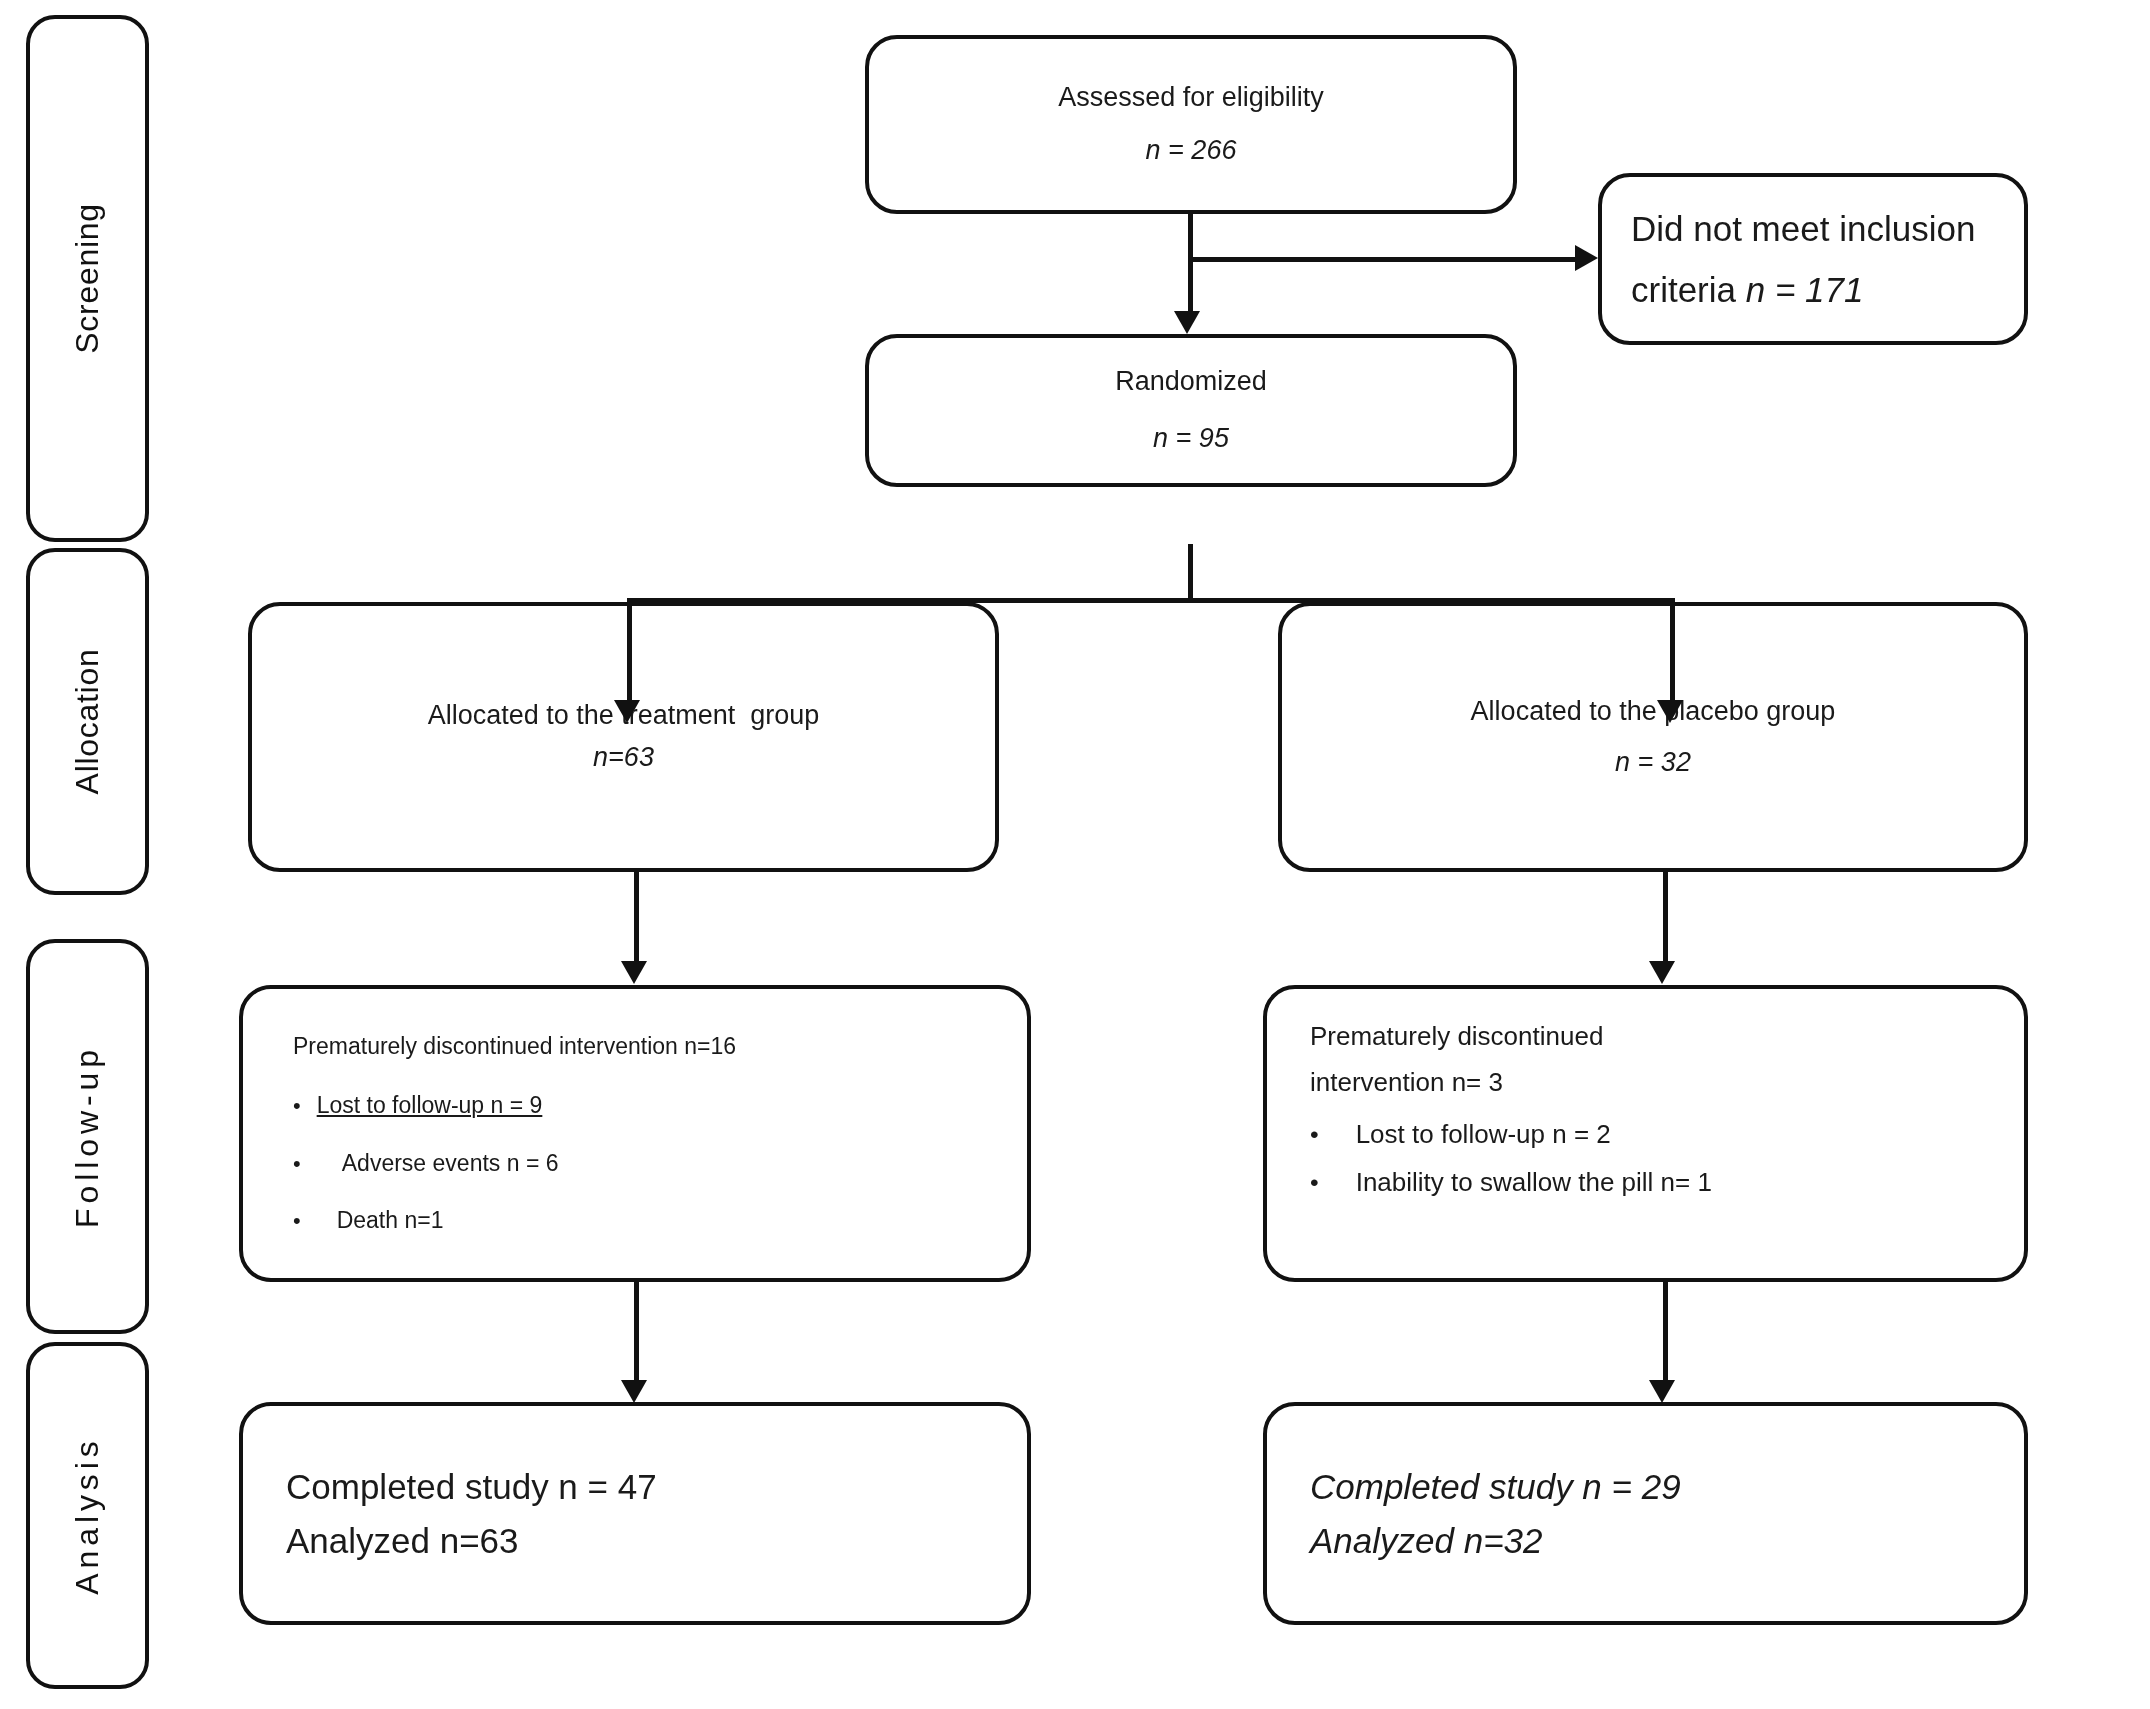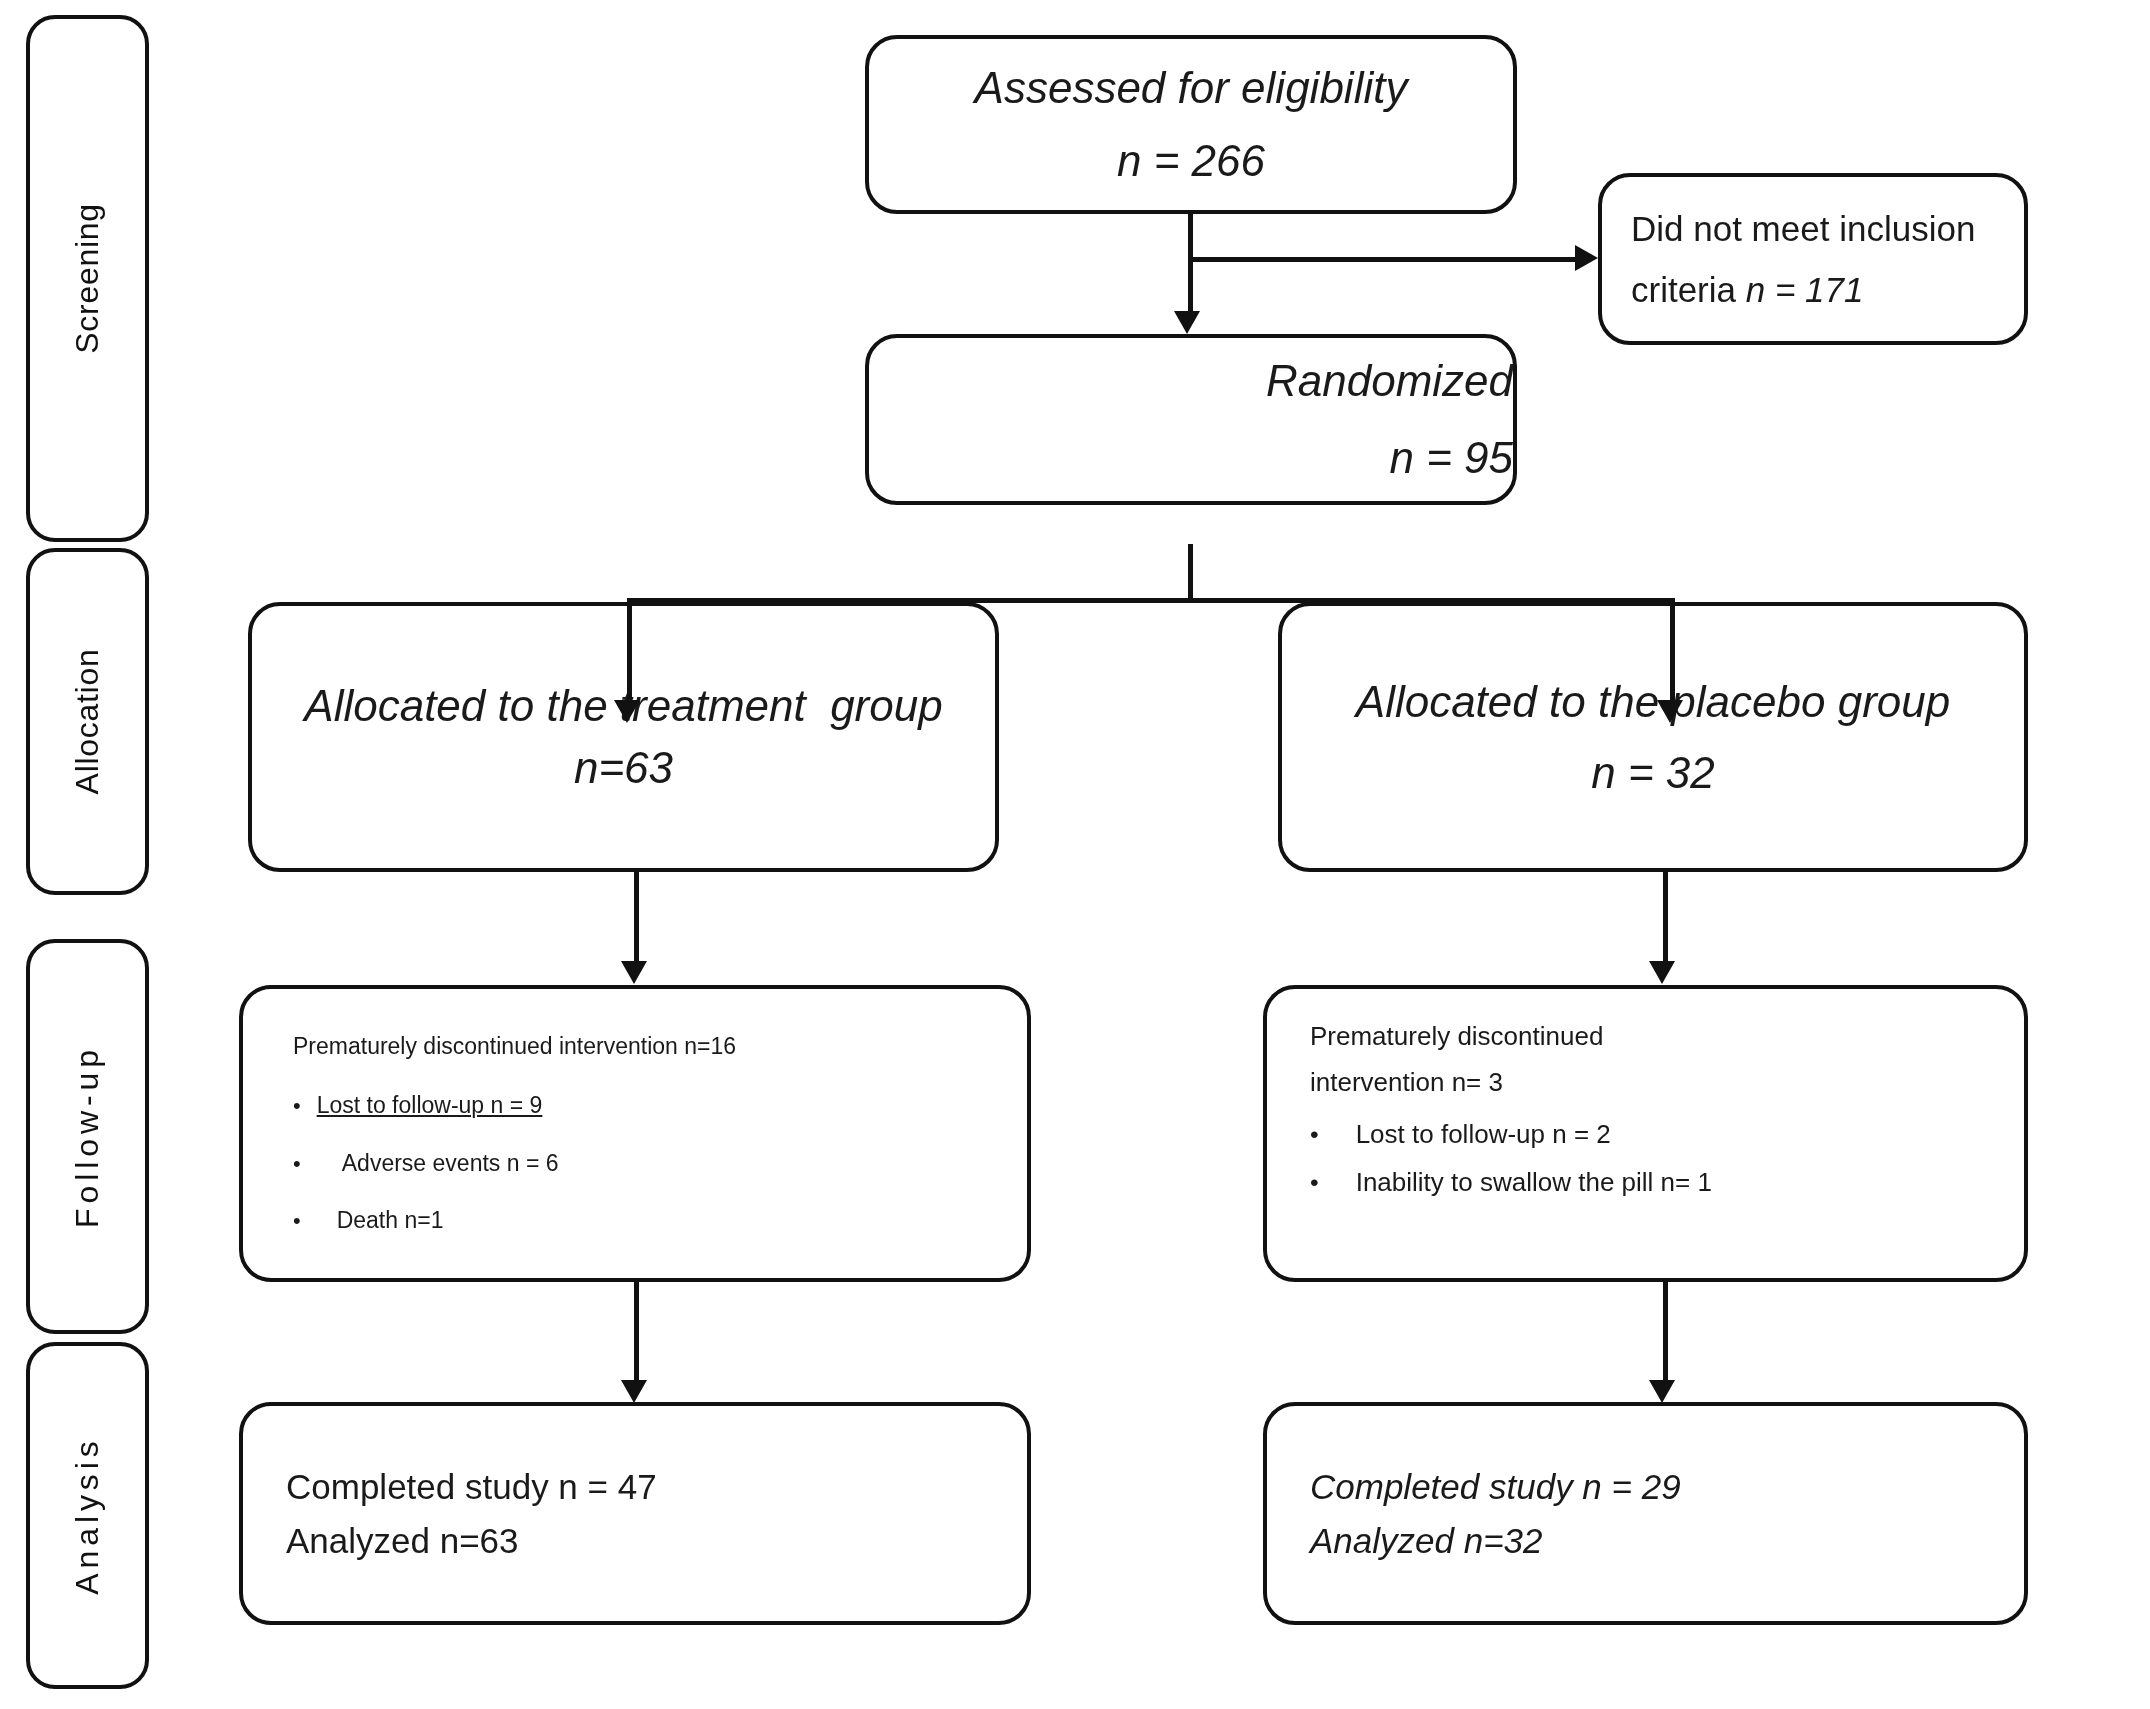--- a/index.html
+++ b/index.html
@@ -85,7 +85,7 @@
   }
 
   
-  .t-big    { font-size: 44px; font-style: italic; }
+  .t-big    { font-size: 27px; }
   .t-mid    { font-size: 35px; }
   .t-small  { font-size: 26px; }
   .t-tiny   { font-size: 23px; }

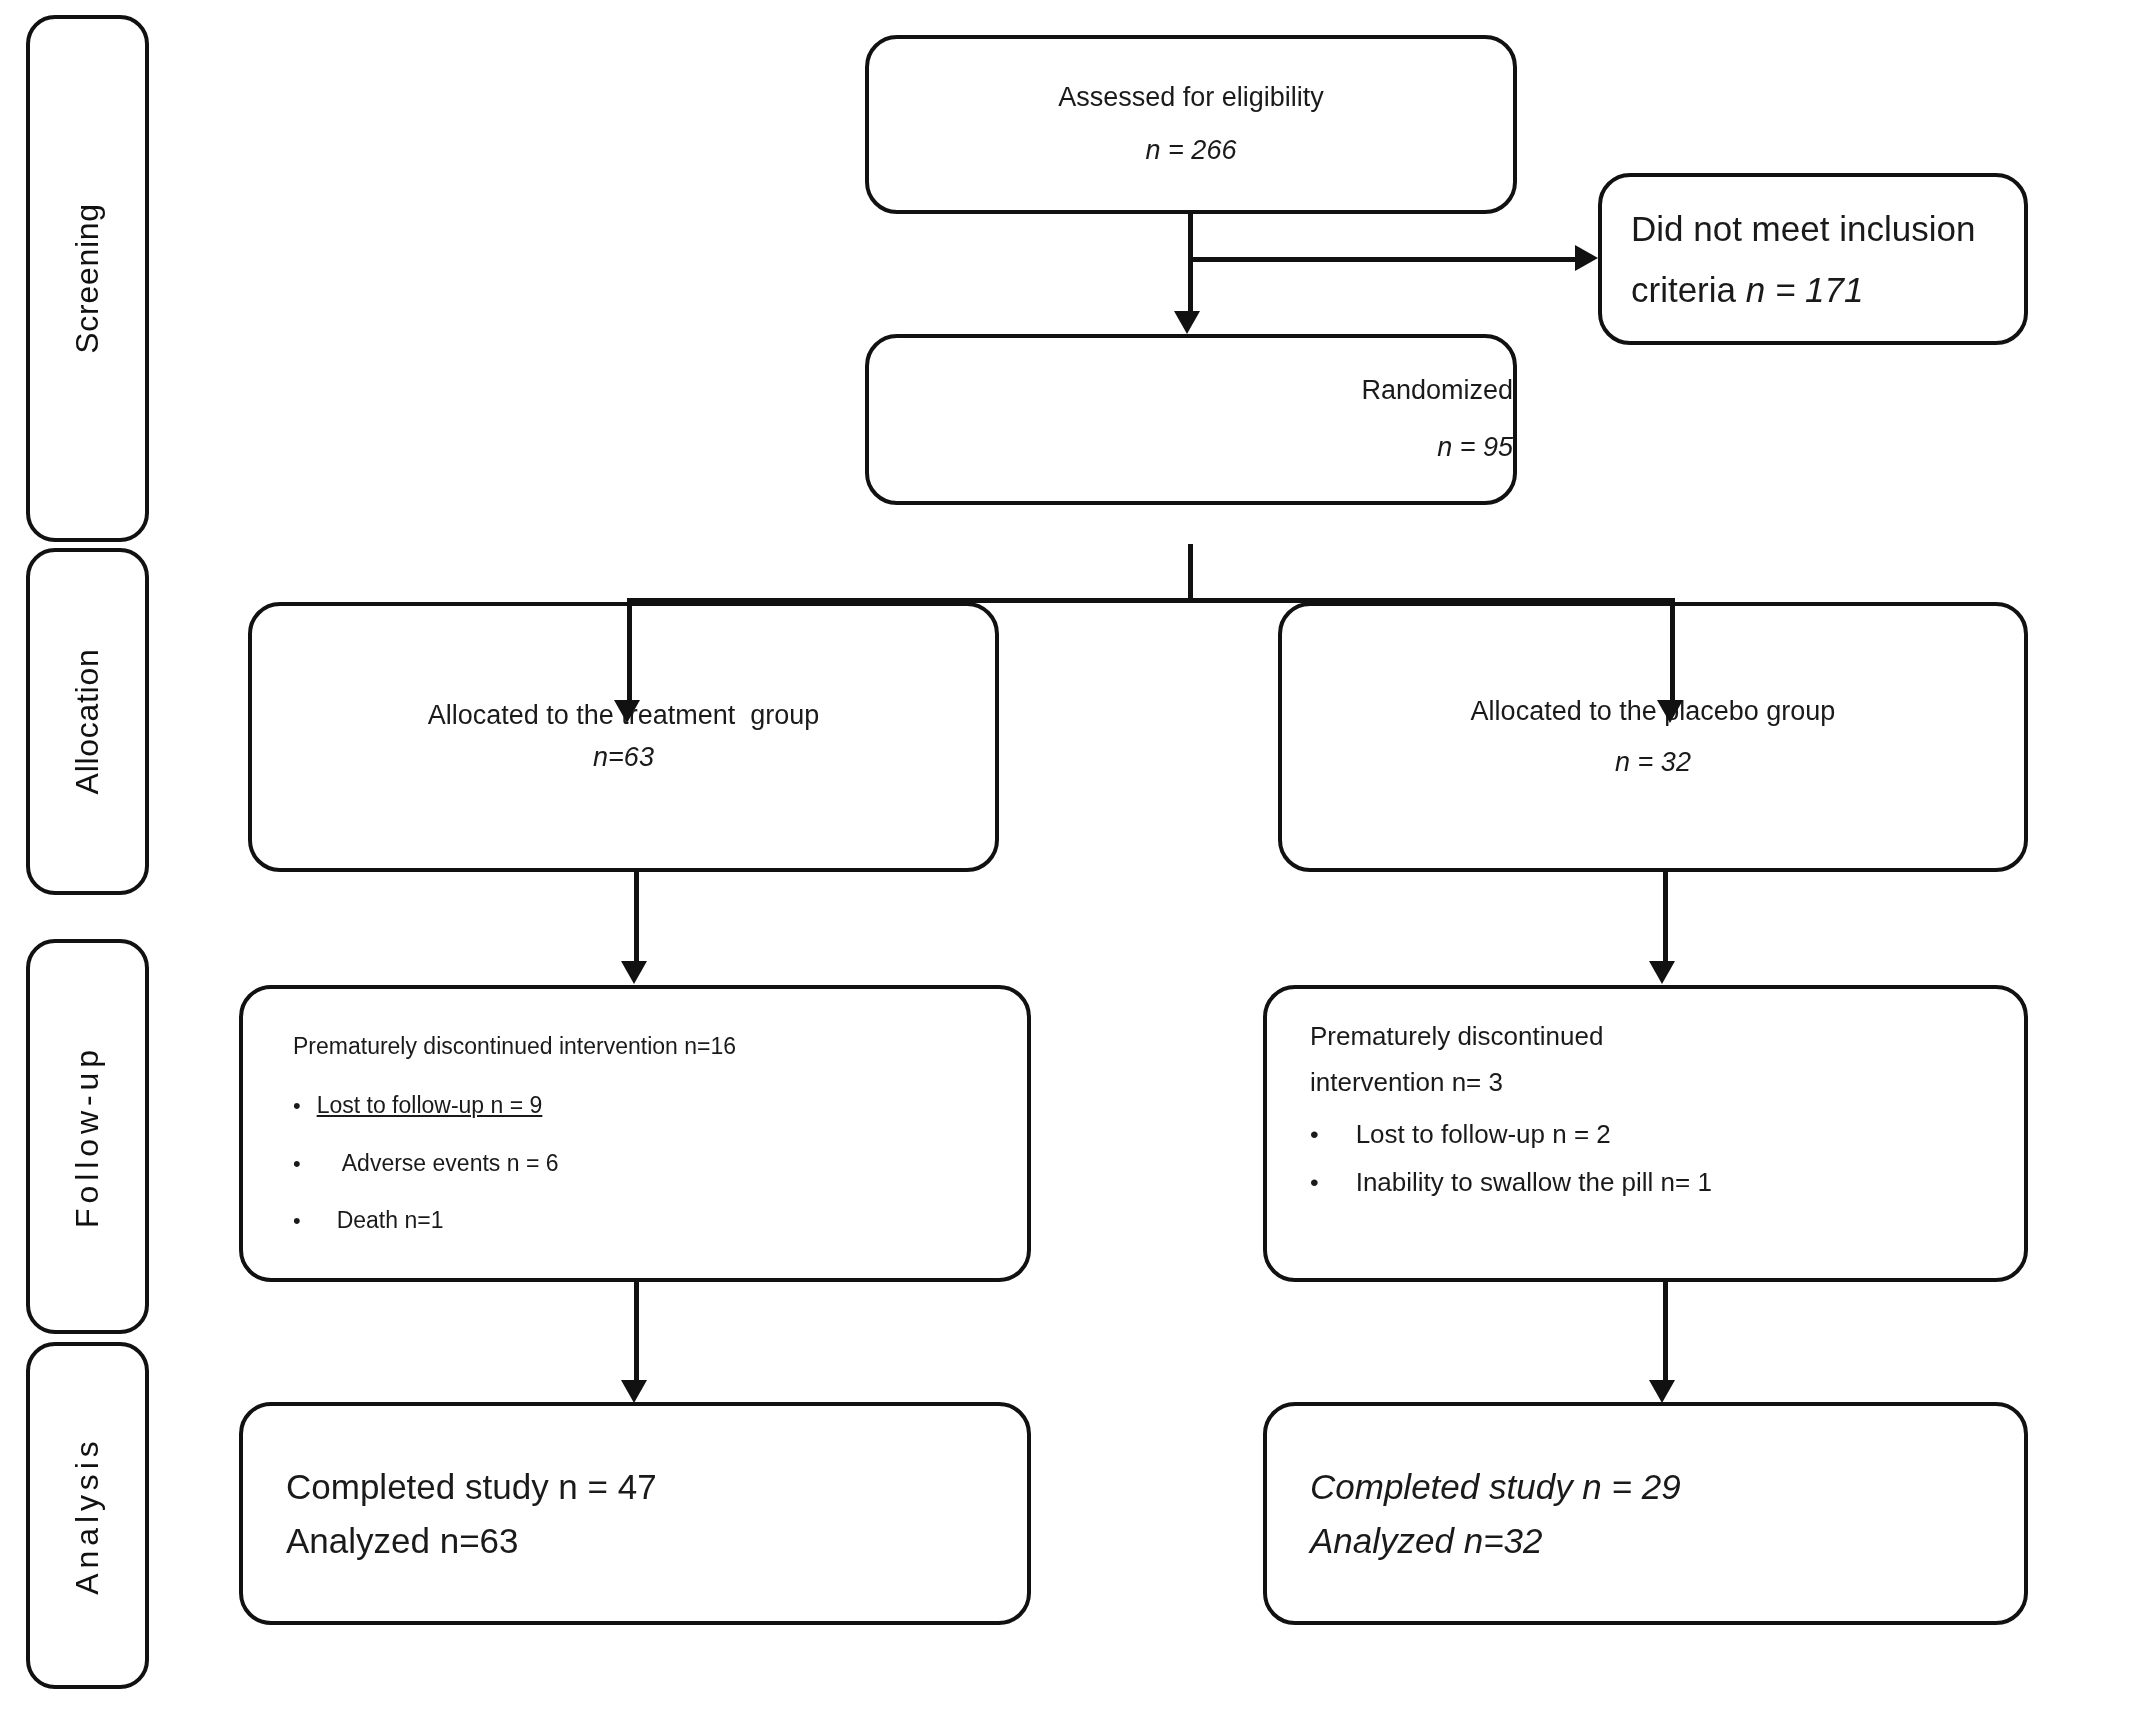--- a/index.html
+++ b/index.html
@@ -136,7 +136,7 @@
     <span class="line t-mid" style="margin-top:19.4px;"><span>criteria </span><span class="it">n = 171</span></span>
   </div>
 
-  <div class="node center" style="left:865px; top:334px; width:652px; height:171px;align-items:flex-end;">
+  <div class="node center" style="left:865px; top:334px; width:652px; height:153px;">
     <span class="line t-big">Randomized</span>
     <span class="line t-big it" style="margin-top:25px;">n = 95</span>
   </div>

